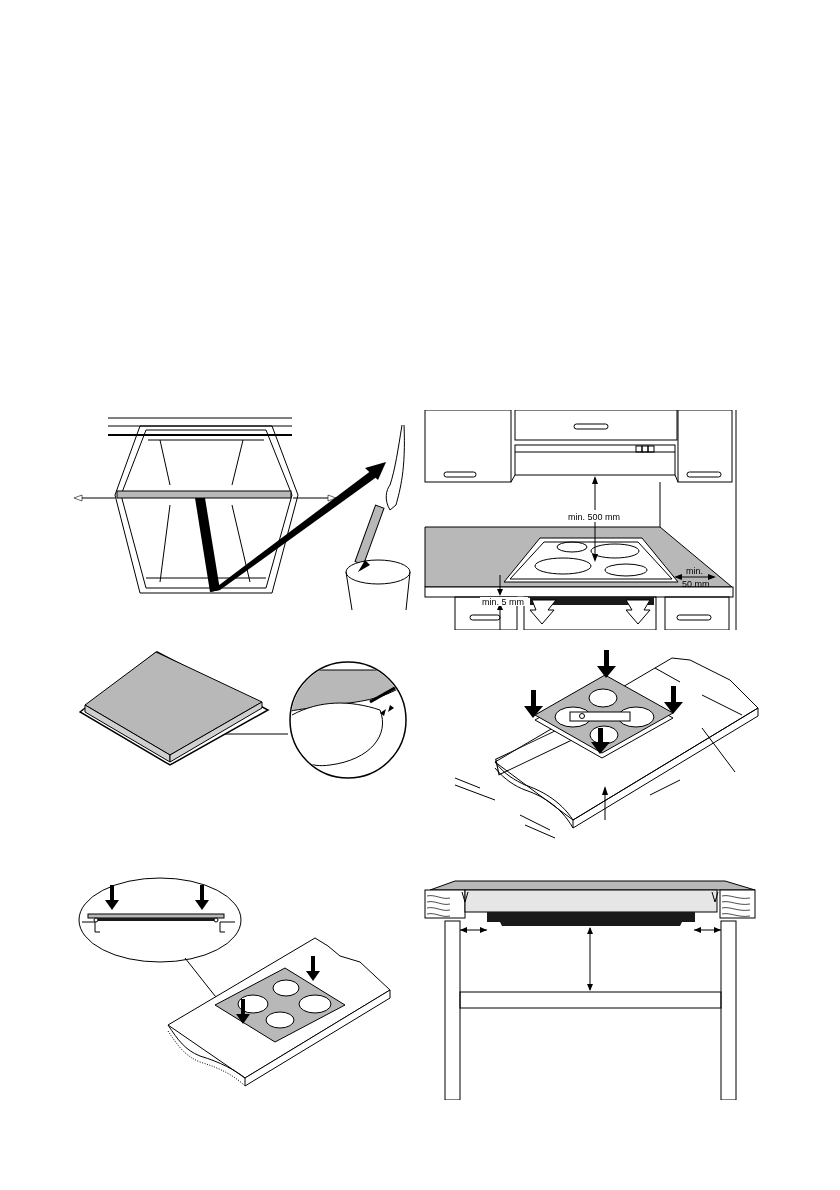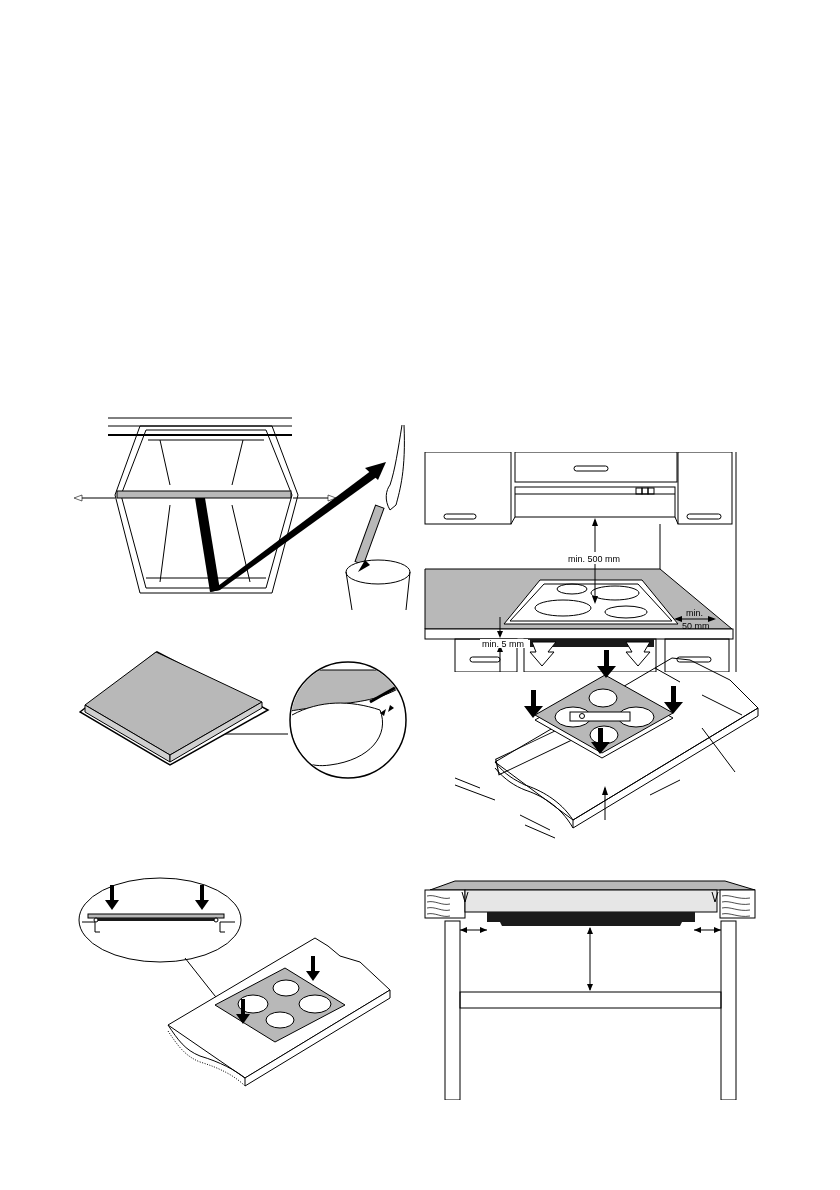--- a/index.html
+++ b/index.html
@@ -52,7 +52,7 @@
 </svg>
 </div>
 
-<div class="fig" style="left:420px;top:410px;width:340px;height:220px;margin-top:42px;">
+<div class="fig" style="left:420px;top:410px;width:340px;height:220px;">
 <svg viewBox="0 0 340 220">
   <g stroke="#000" fill="none" stroke-width="1">
 

